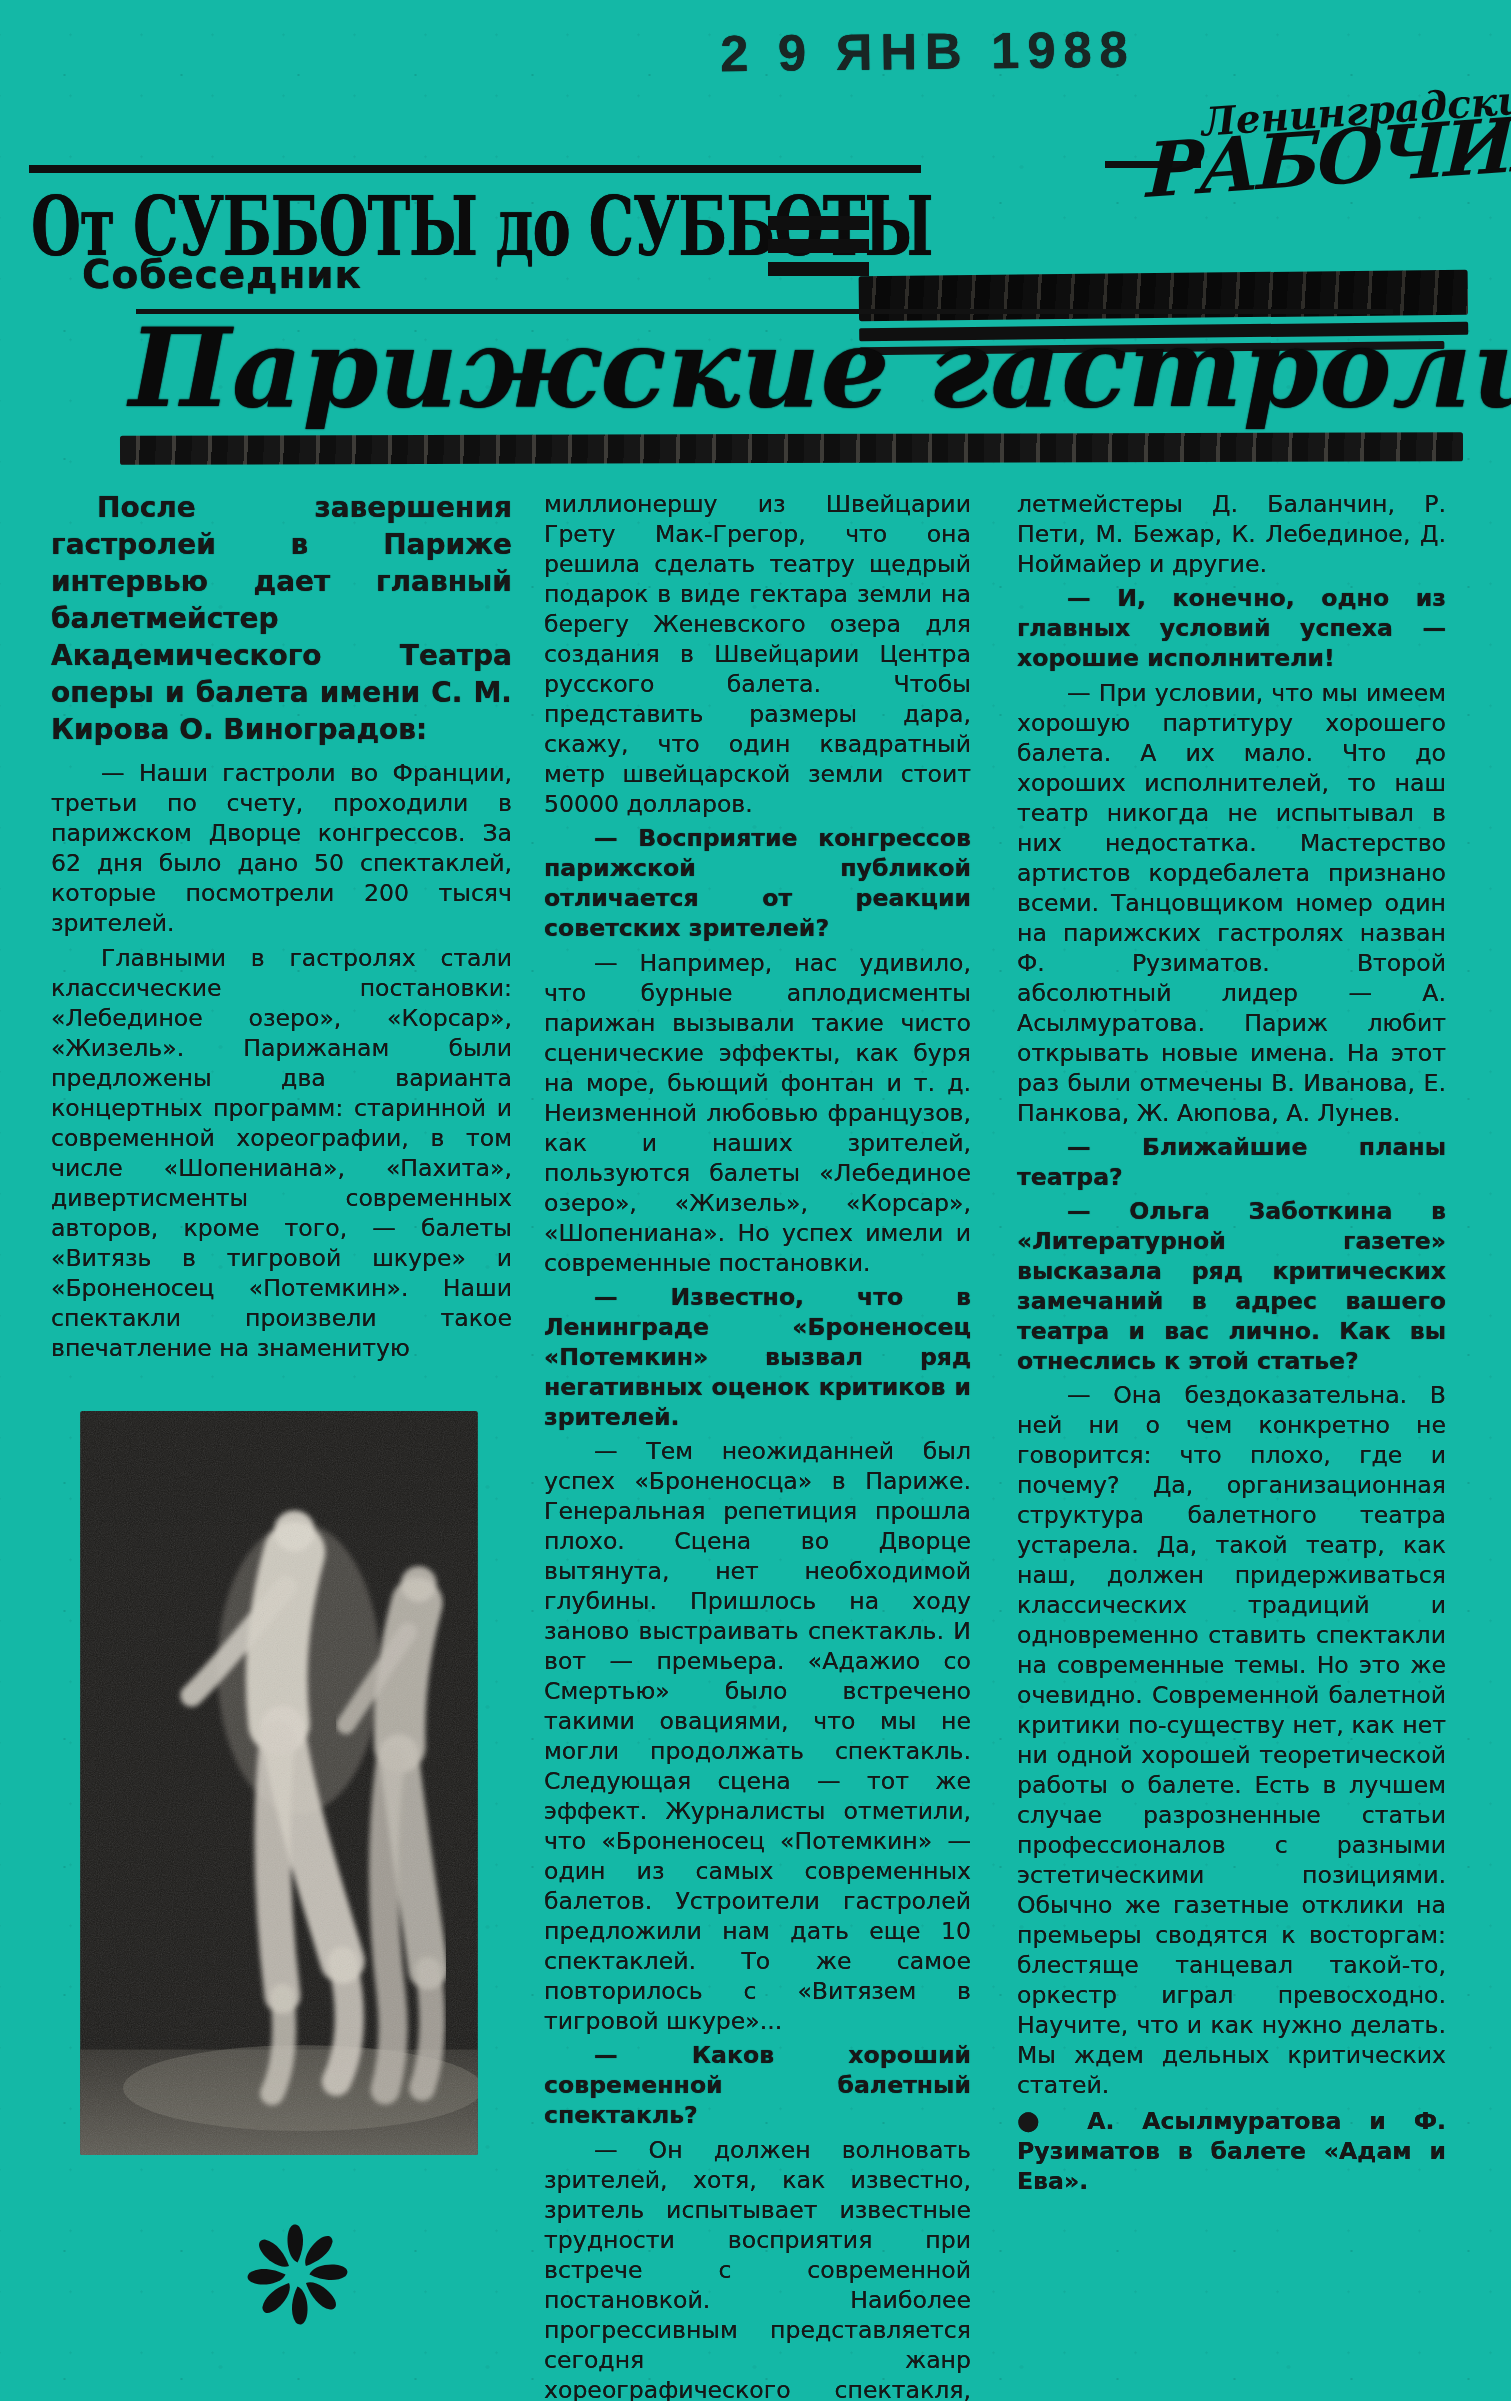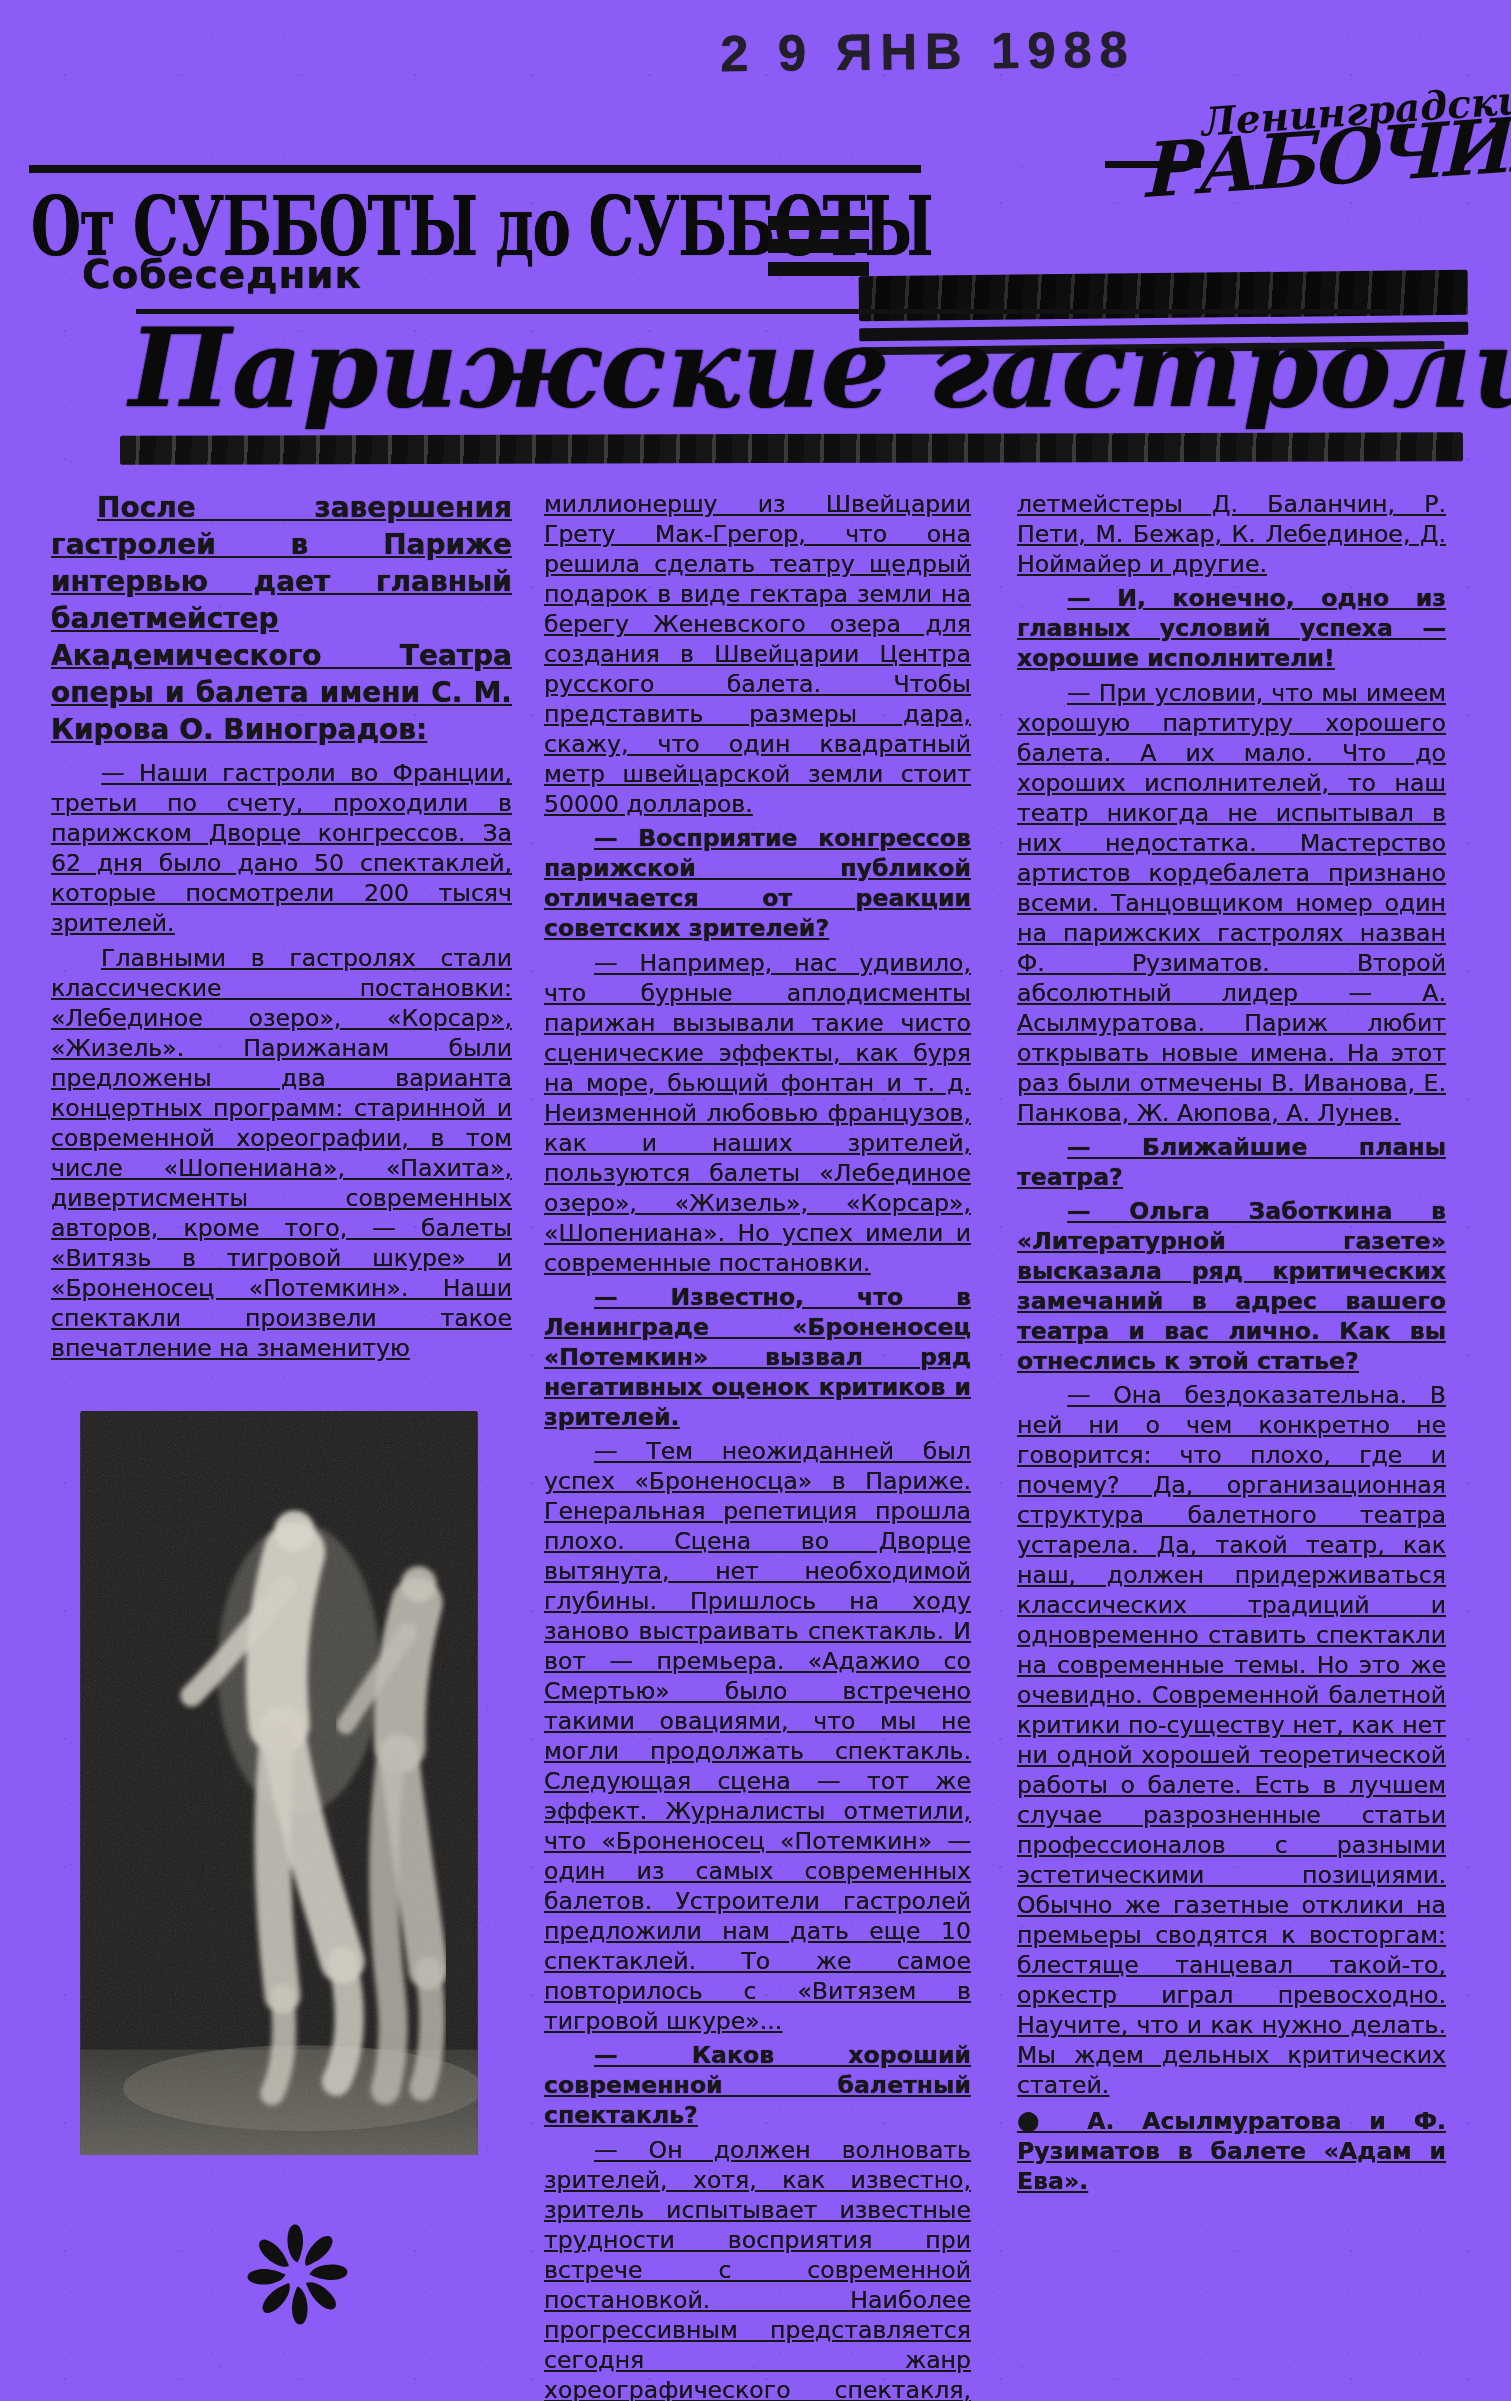--- a/index.html
+++ b/index.html
@@ -5,7 +5,7 @@
   html,body{margin:0;padding:0;background:#888;}
   .page{
     position:relative;width:1511px;height:2401px;margin:0 auto;
-    background:#8b5cf6;overflow:hidden;
+    background:#14b8a6;overflow:hidden;
     font-family:"DejaVu Sans",sans-serif;color:#161616;
   }
   .page::before{

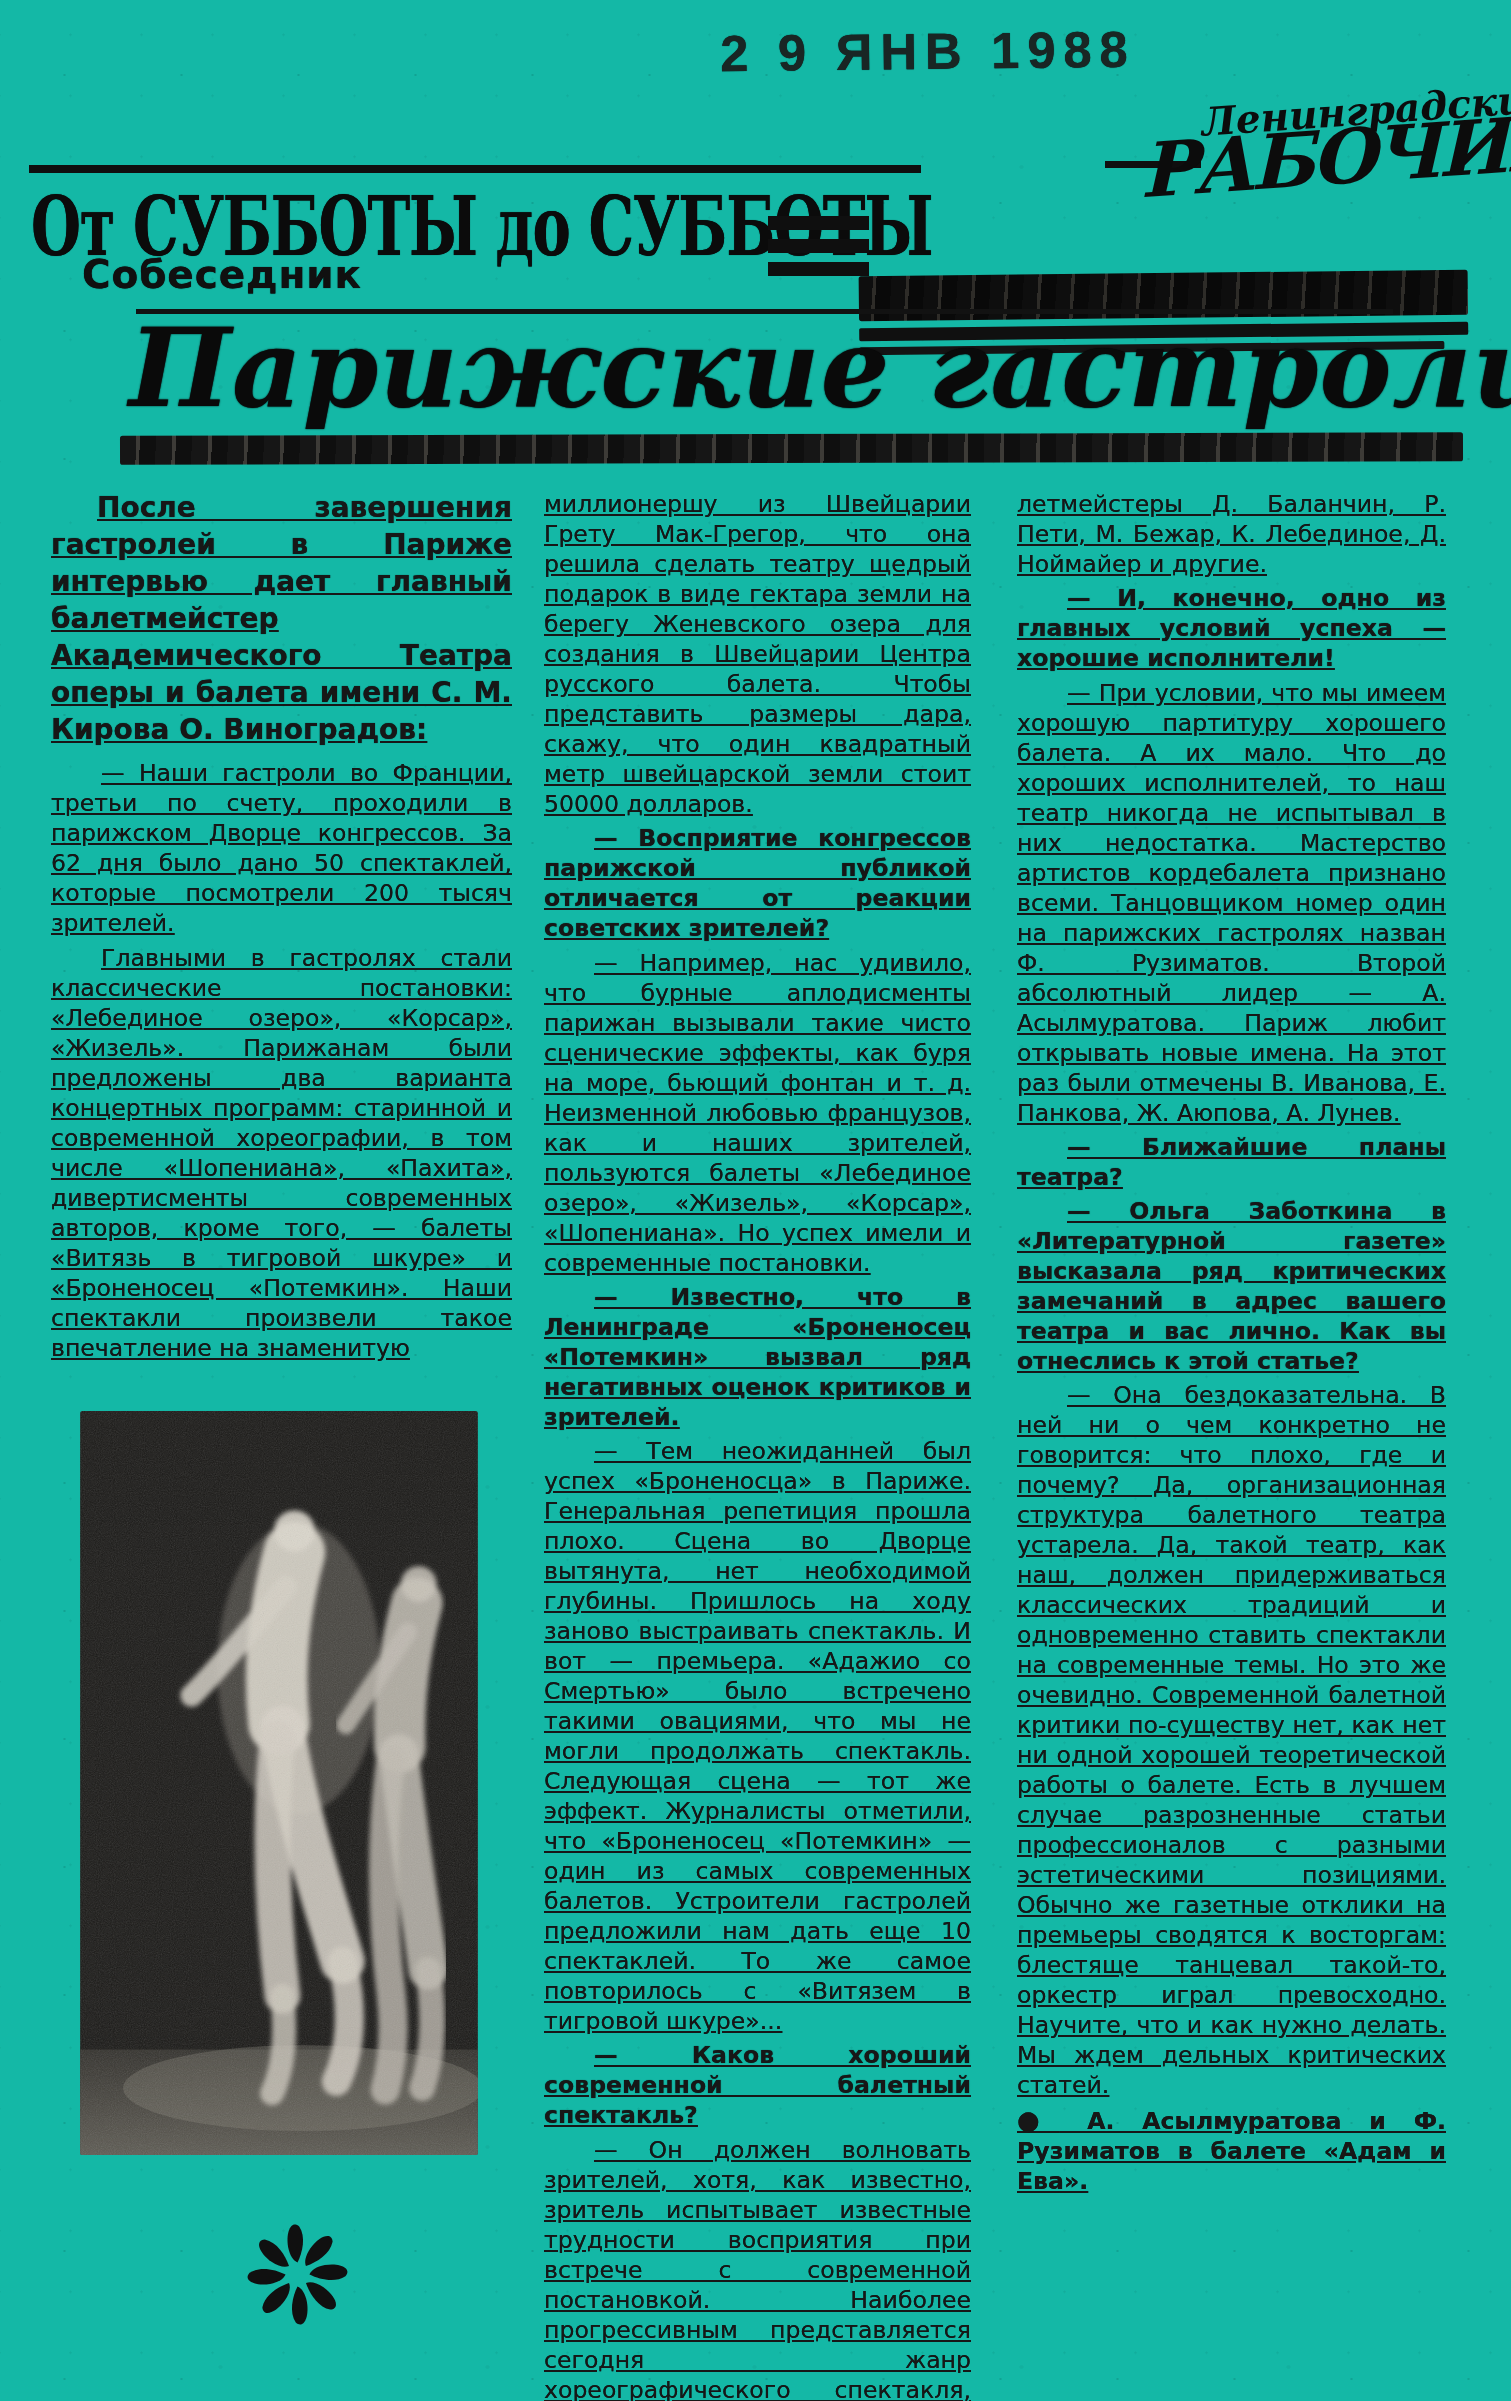--- a/index.html
+++ b/index.html
@@ -75,7 +75,7 @@
   .col3{left:1017px;width:429px;}
   .col p{
     margin:0 0 4.3px 0;font-size:23.6px;line-height:30px;text-align:justify;
-    text-indent:50px;color:#171717;text-shadow:0 0 0.6px rgba(0,0,0,.75);text-decoration:underline;
+    text-indent:50px;color:#171717;text-shadow:0 0 0.6px rgba(0,0,0,.75);
   }
   .col p.noindent{text-indent:0;}
   .col p.q{font-weight:bold;text-shadow:0 0 0.9px rgba(0,0,0,.8);}

